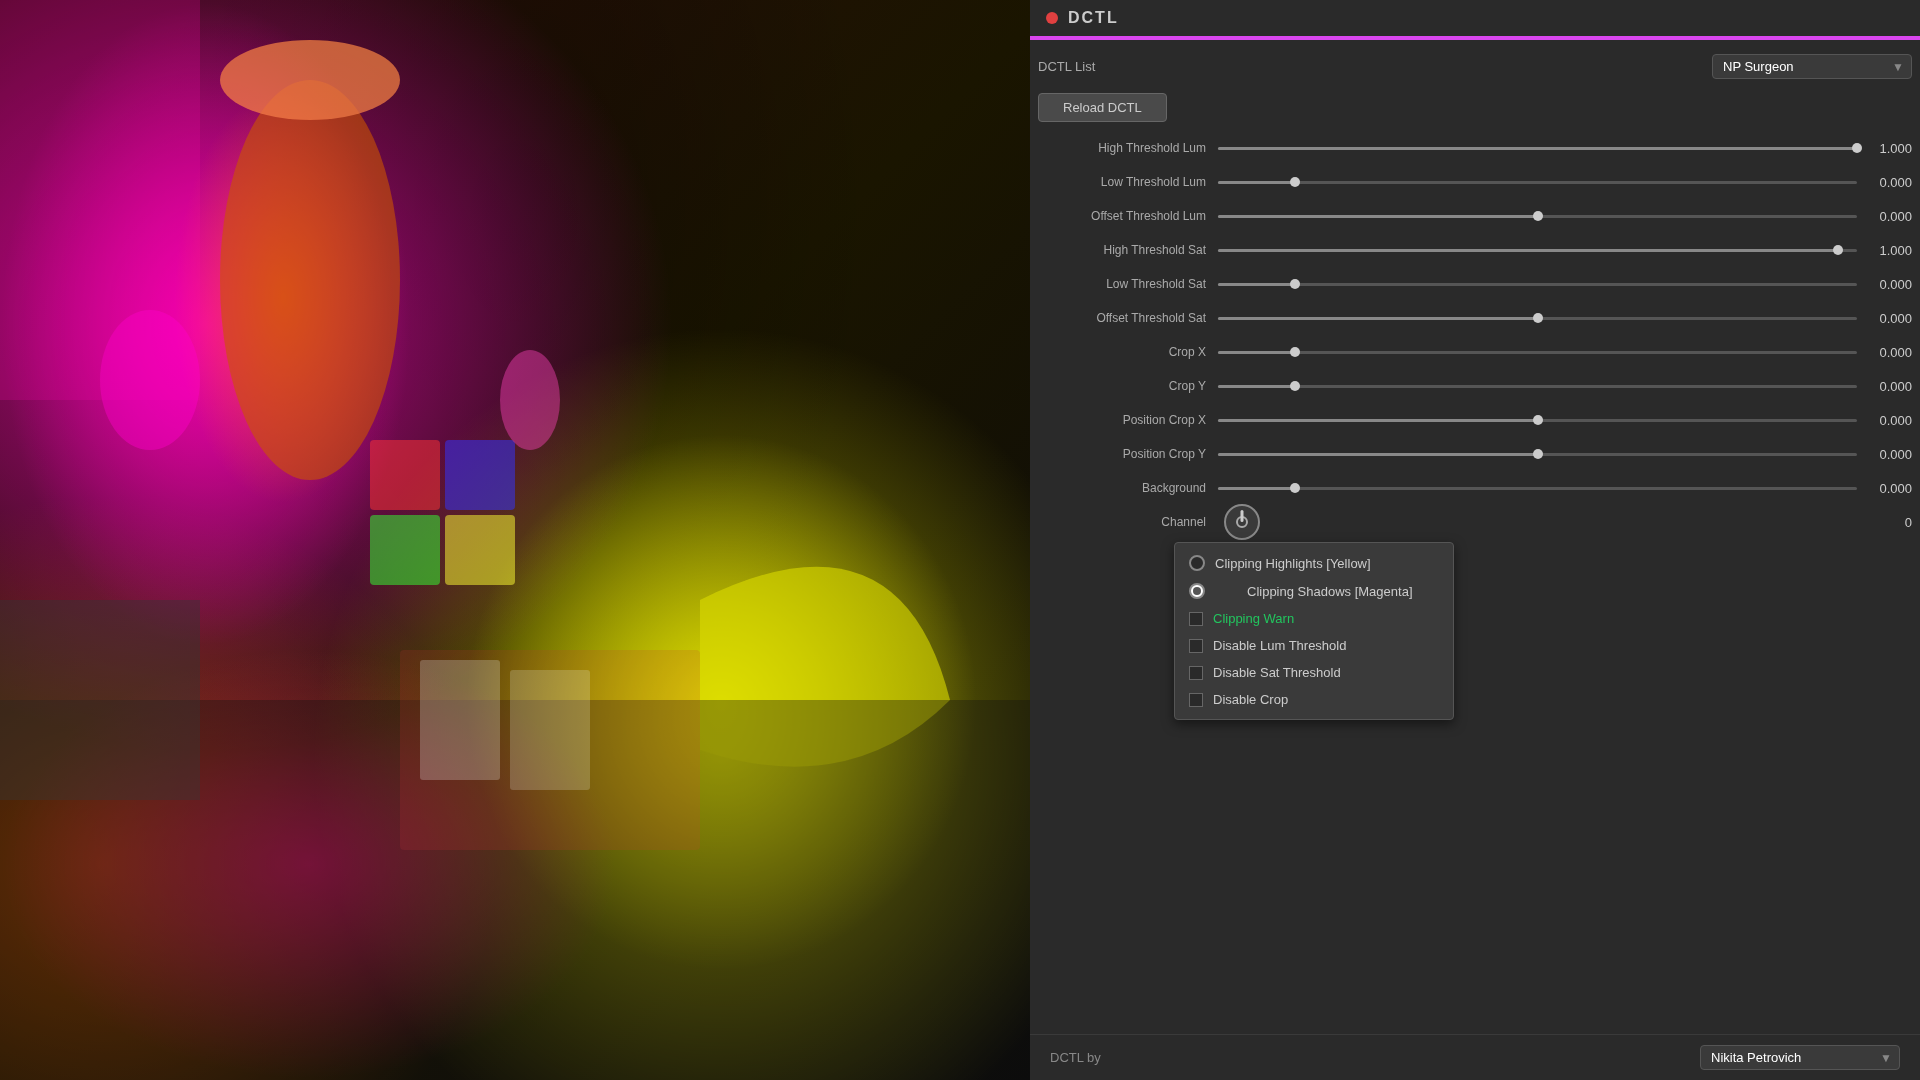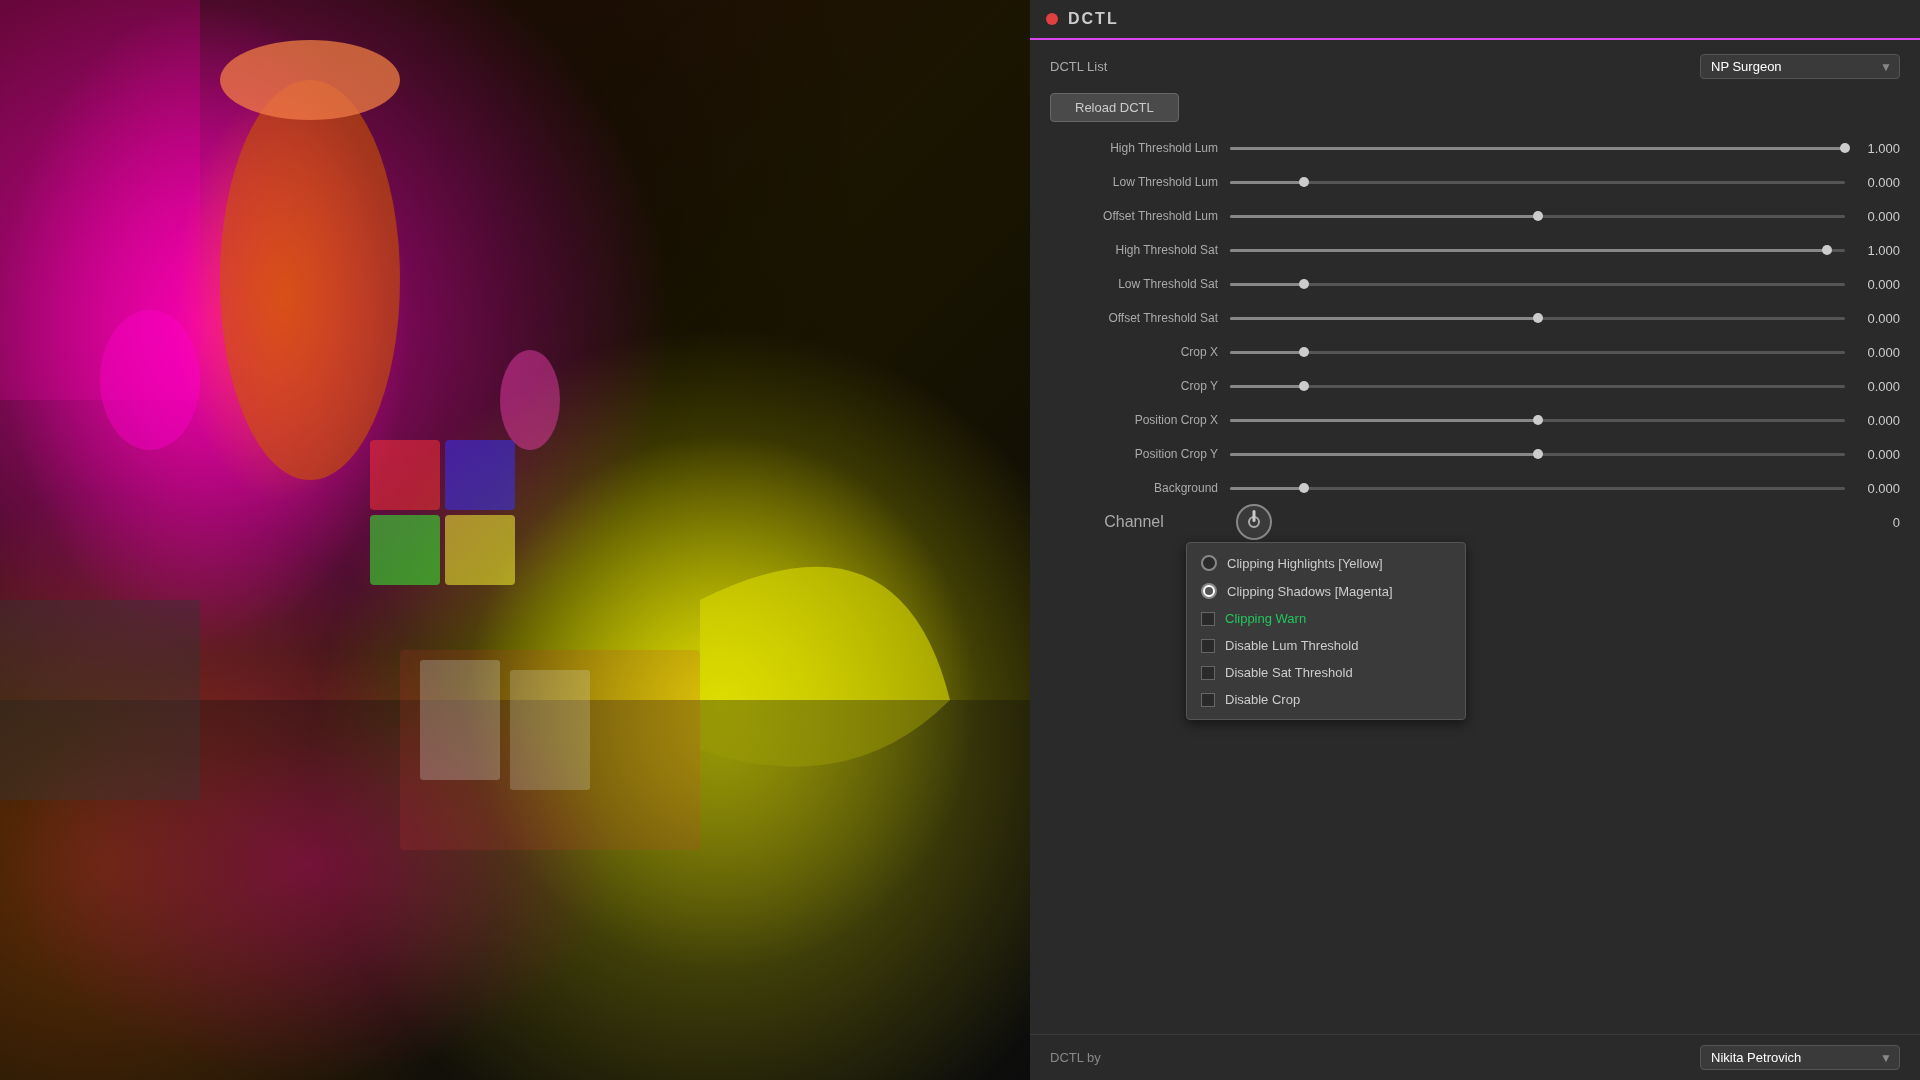--- a/index.html
+++ b/index.html
@@ -91,7 +91,7 @@
       align-items: center;
       padding: 8px 16px;
       background: #2a2a2a;
-      border-bottom: 2px solid #d946ef;
+      border-bottom: 4px solid #d946ef;
       height: 40px;
     }
 

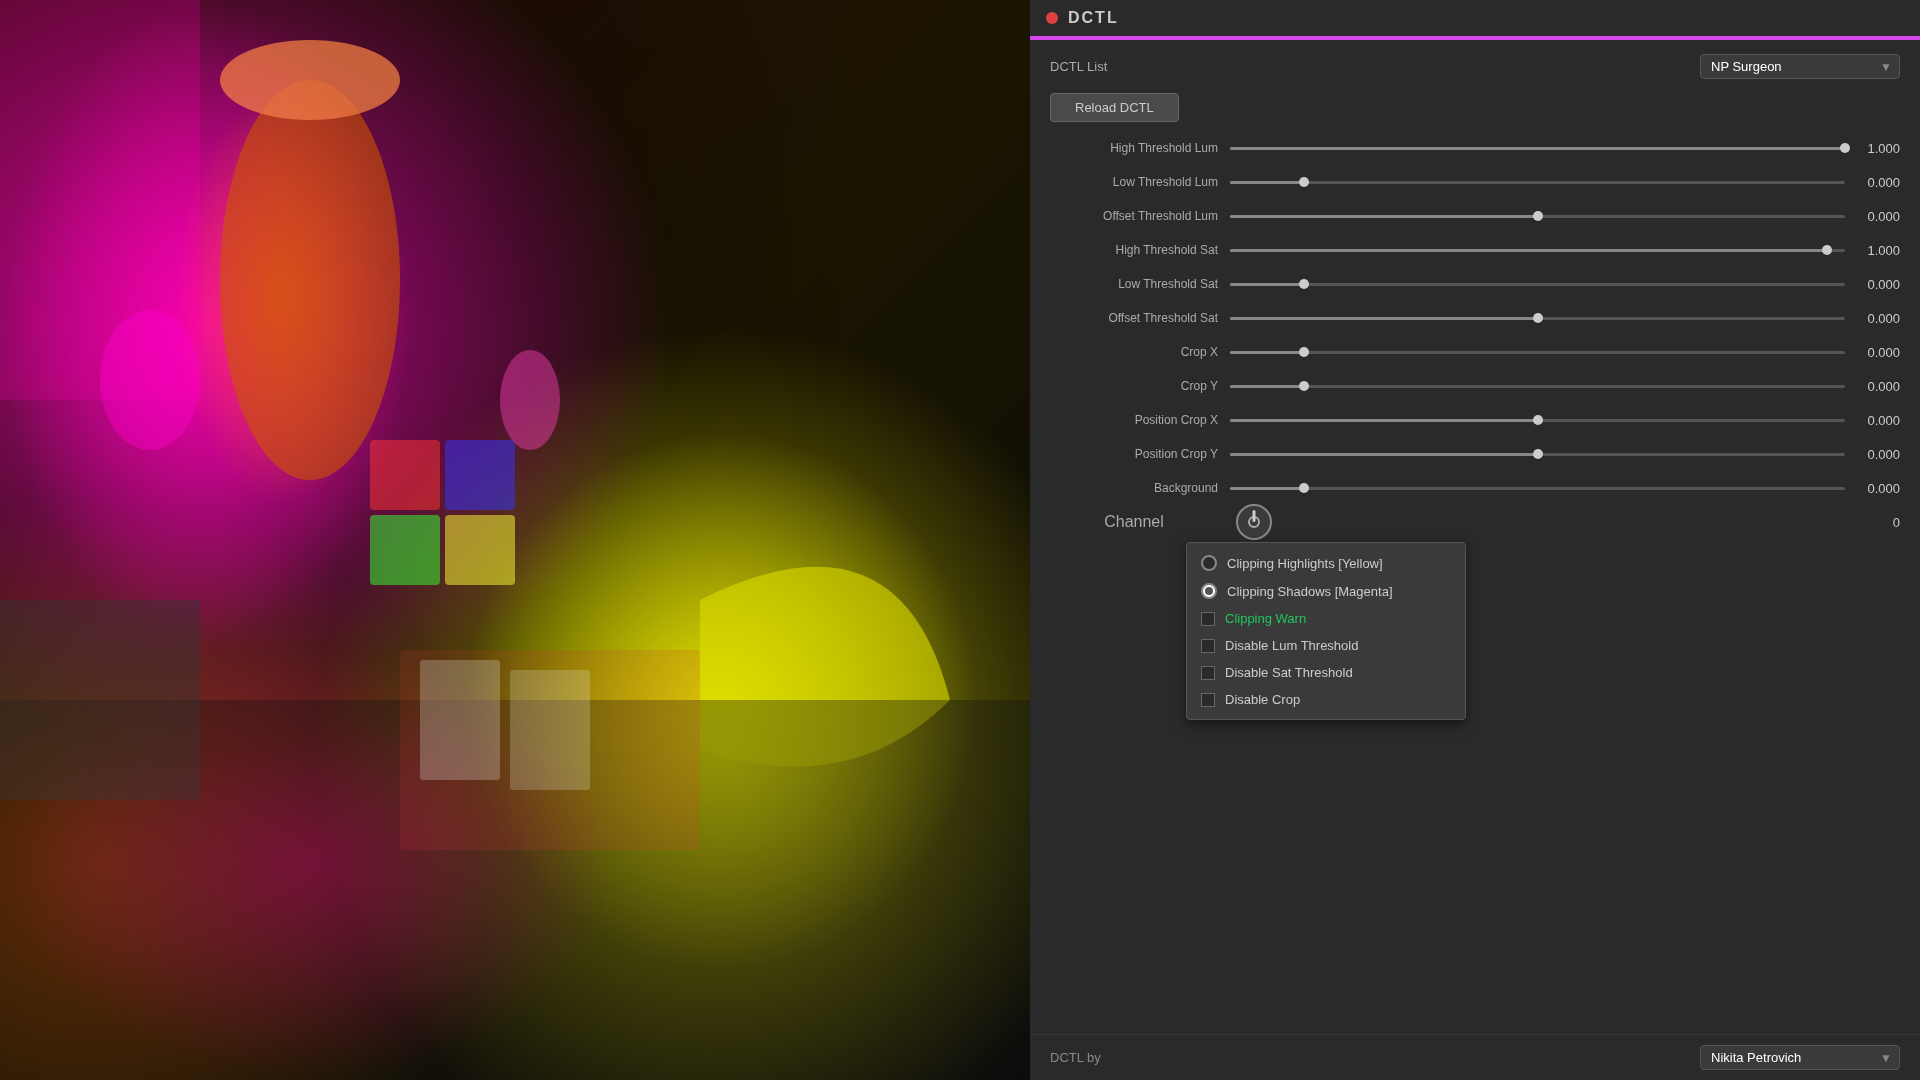--- a/index.html
+++ b/index.html
@@ -112,7 +112,7 @@
 
     
     .panel-content {
-      padding: 10px 20px;
+      padding: 10px 8px;
       flex: 1;
       overflow-y: auto;
     }

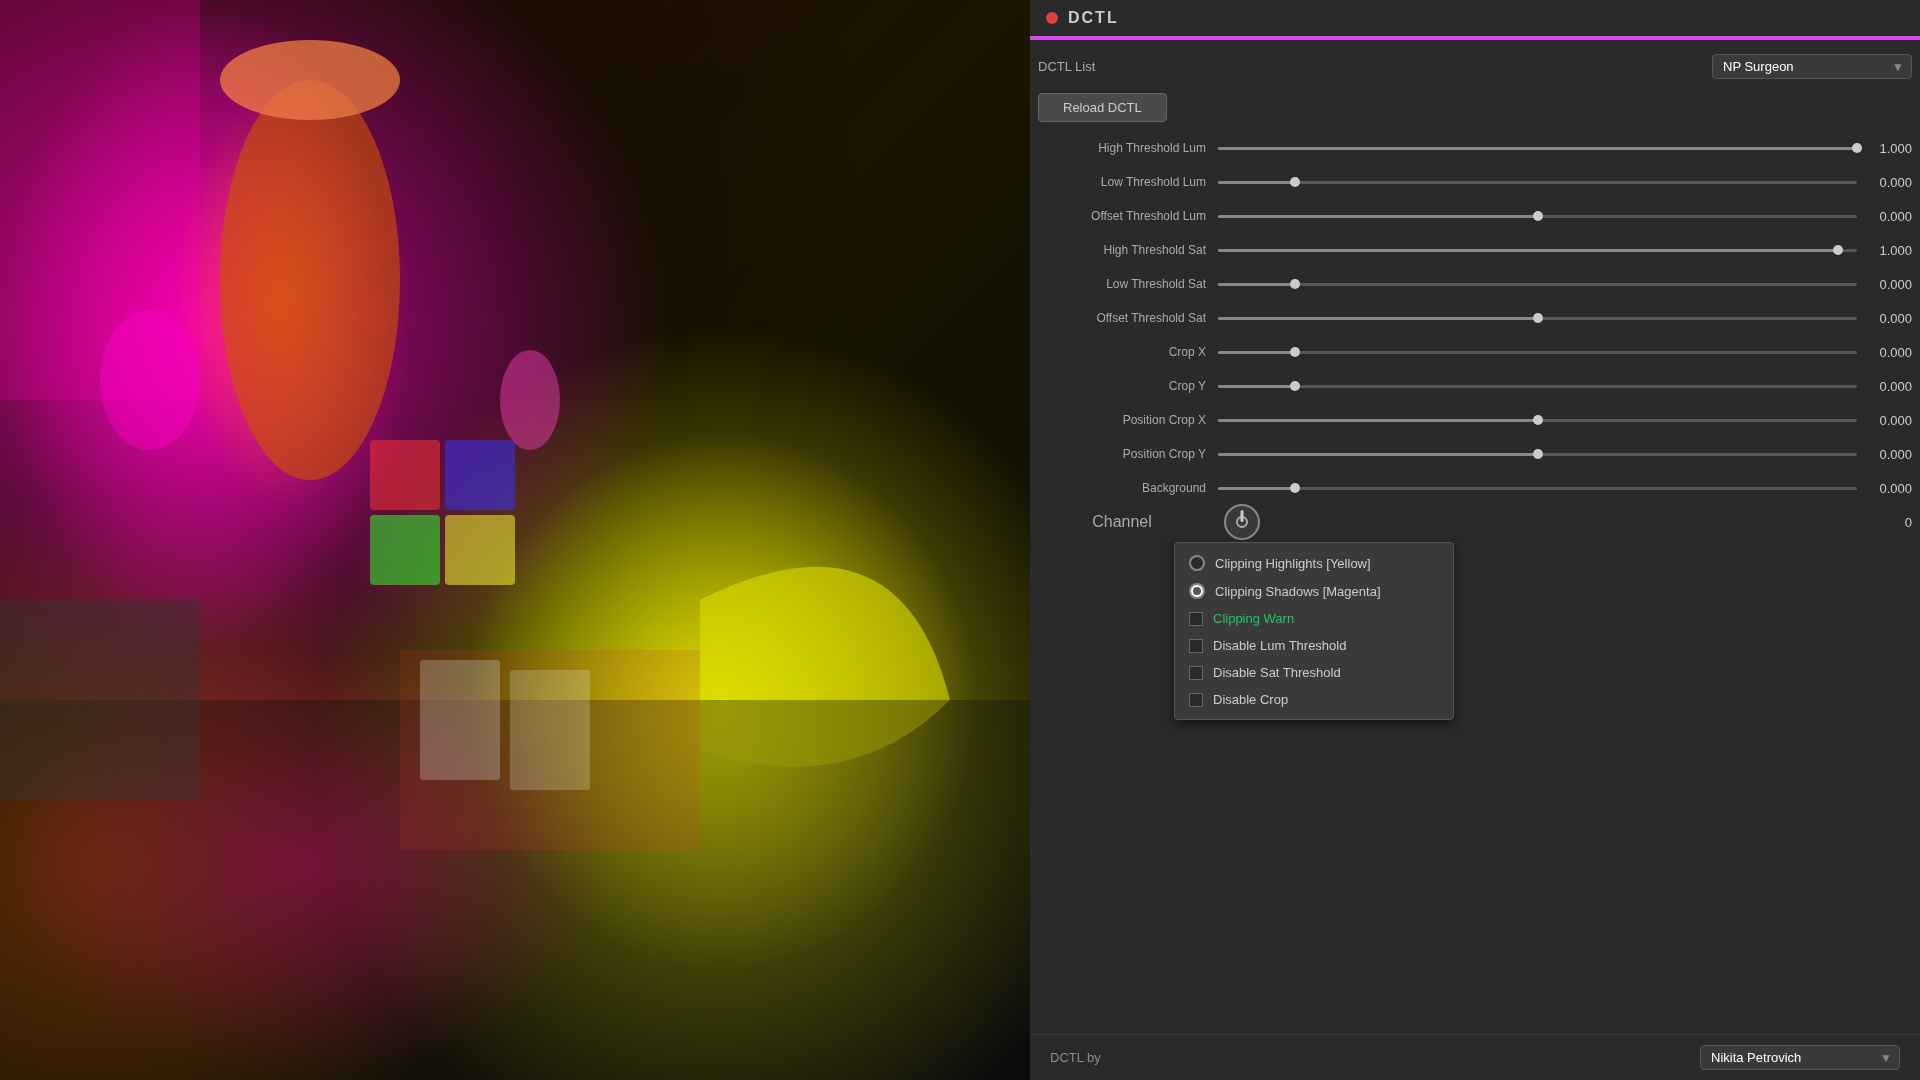--- a/index.html
+++ b/index.html
@@ -237,9 +237,9 @@
 
     .channel-label {
       color: #aaaaaa;
-      font-size: 16px;
+      font-size: 12px;
       width: 180px;
-      text-align: center;
+      text-align: right;
       padding-right: 12px;
       flex-shrink: 0;
     }

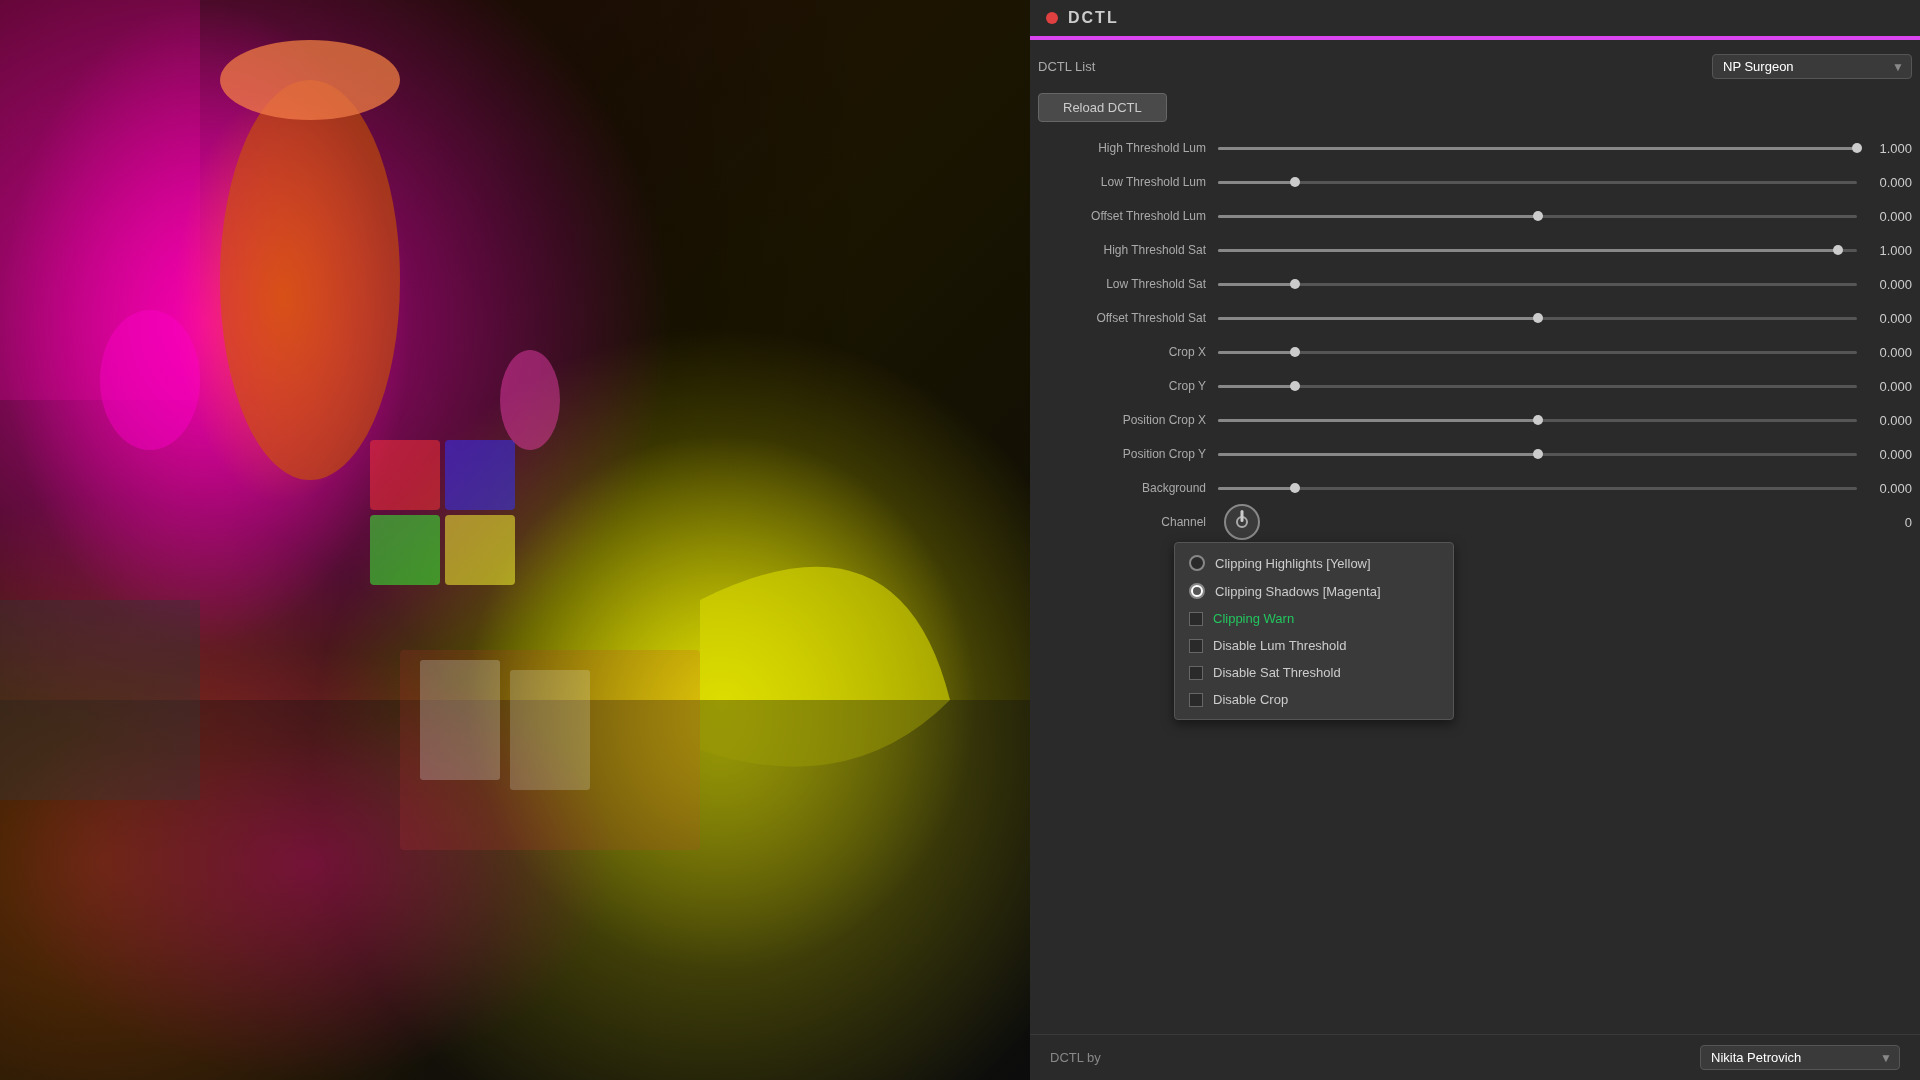--- a/index.html
+++ b/index.html
@@ -510,7 +510,7 @@
             <div class="check-icon" style="width: 16px; height: 16px; border-radius: 50%; border: 2px solid rgb(136, 136, 136); background: rgb(255, 255, 255); display: flex; align-items: center; justify-content: center; margin-right: 10px; flex-shrink: 0;">
               <div style="width: 8px; height: 8px; border-radius: 50%; background: rgb(85, 85, 85);"></div>
             </div>
-            <span style="color: rgb(204, 204, 204); font-size: 13px;">Clipping Shadows [Magenta]</span>
+            <span style="color: rgb(204, 204, 204); font-size: 13px; margin-left: 32px;">Clipping Shadows [Magenta]</span>
           </div>
           <div class="dropdown-item">
             <div class="check-box" style="width: 14px; height: 14px; border: 1px solid rgb(102, 102, 102); background: rgb(42, 42, 42); margin-right: 10px; flex-shrink: 0;"></div>

